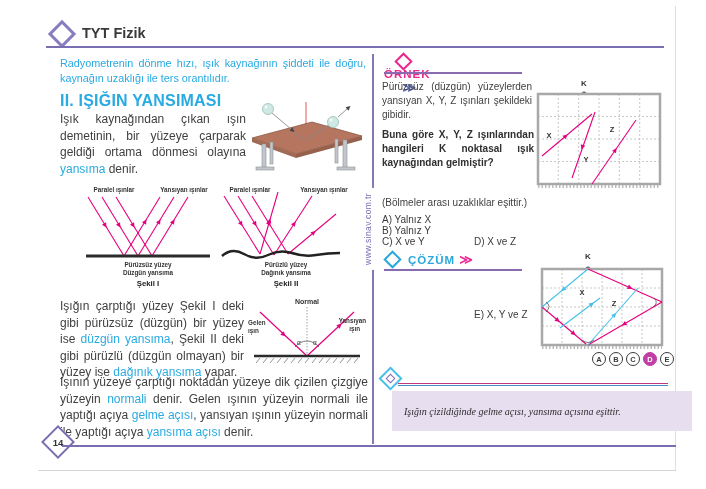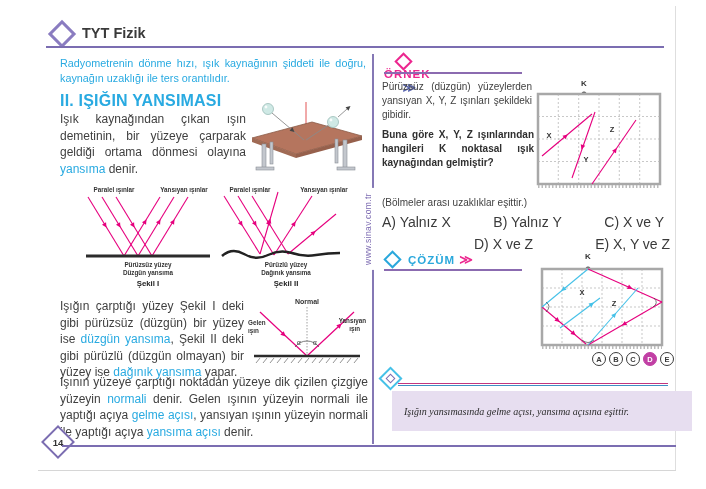--- a/index.html
+++ b/index.html
@@ -32,7 +32,7 @@
   .cozum .dm{border-color:#2aa8dc;} .cozum .lbl{color:#2aa8dc;} .cozum .chev{color:#ec268f;}
   .r-txt{font-size:10px;line-height:1.42;}
   .q-bold{font-weight:bold;color:#2f2f2f;}
-  .opt-row{display:flex;font-size:14px;color:#3a3a3a;}
+  .opt-row{display:flex;font-size:10px;color:#3a3a3a;flex-direction:column;}
   
   .bubbles{display:flex;gap:3px;}
   .bubble{width:12px;height:12px;border:1.2px solid #3a3a3a;border-radius:50%;font-size:7.5px;

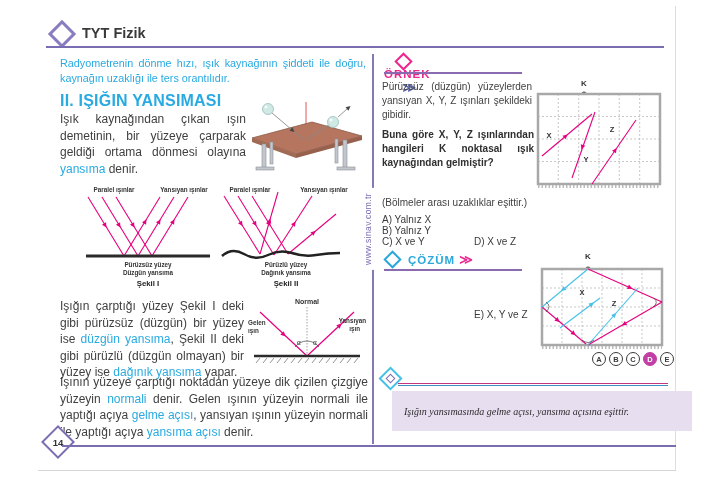--- a/index.html
+++ b/index.html
@@ -294,7 +294,7 @@
   <div class="abs tip-rule-a" style="left:398px;top:383px;width:270px;"></div>
   <div class="abs tip-rule-b" style="left:398px;top:385px;width:270px;"></div>
   <div class="abs tip-box" style="left:392px;top:391px;width:276px;height:40px;">
-    <span>Işığın yansımasında gelme açısı, yansıma açısına eşittir.</span>
+    <span>Işığın çizildiğinde gelme açısı, yansıma açısına eşittir.</span>
   </div>
 
 </div>

